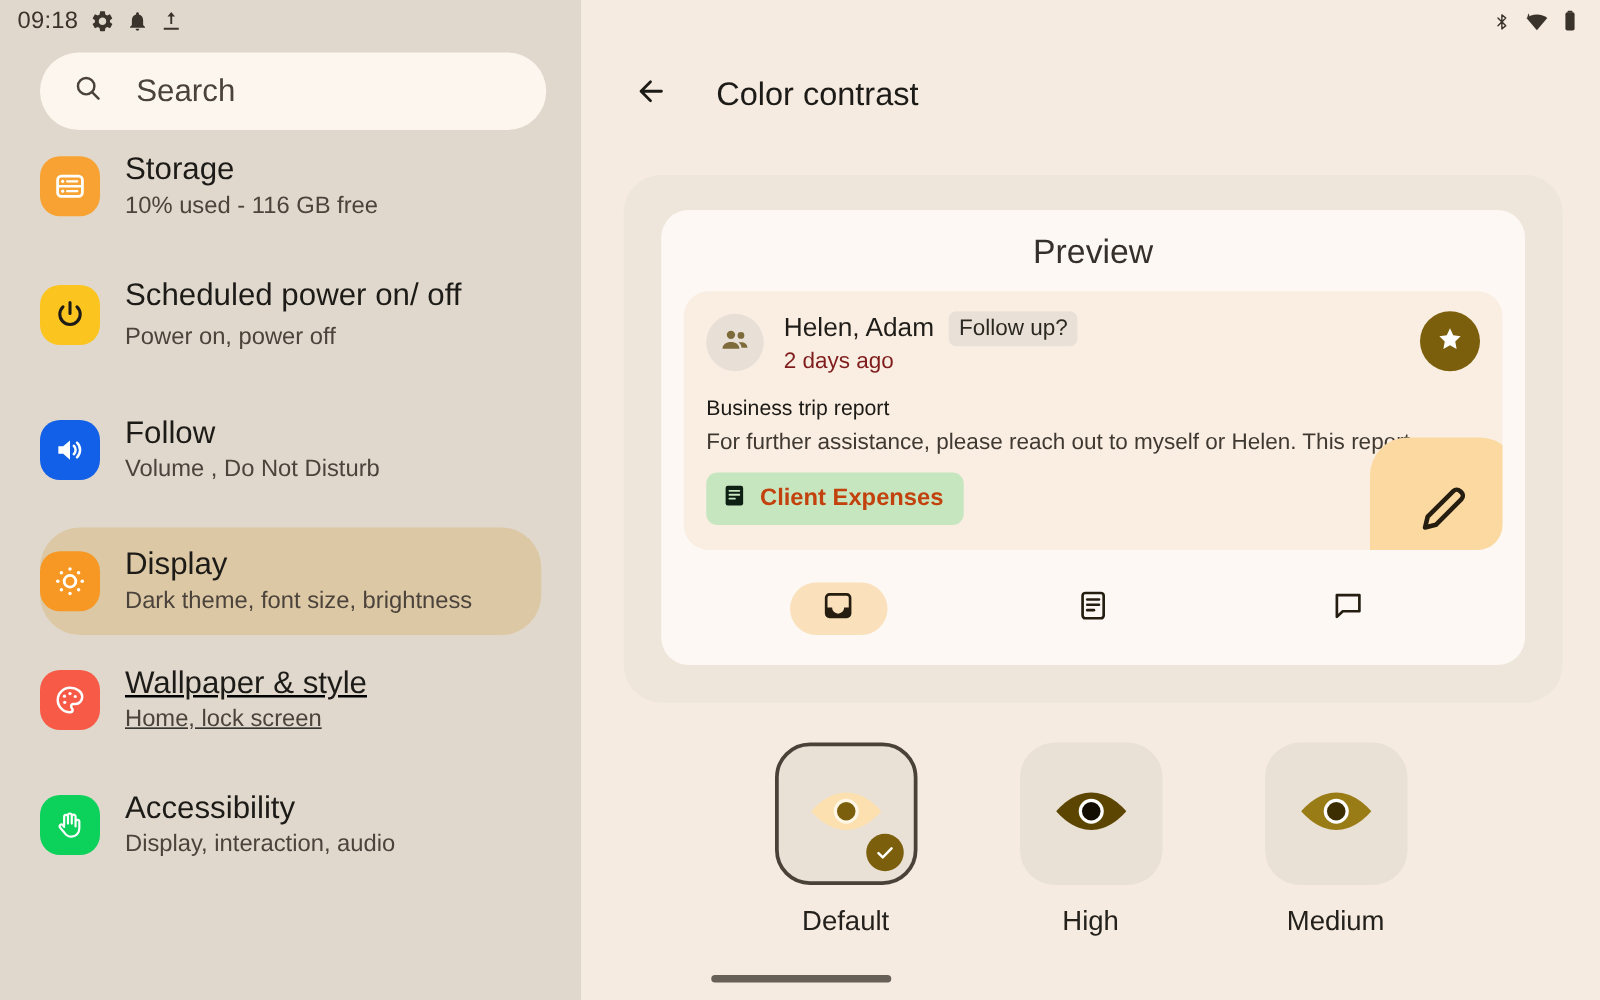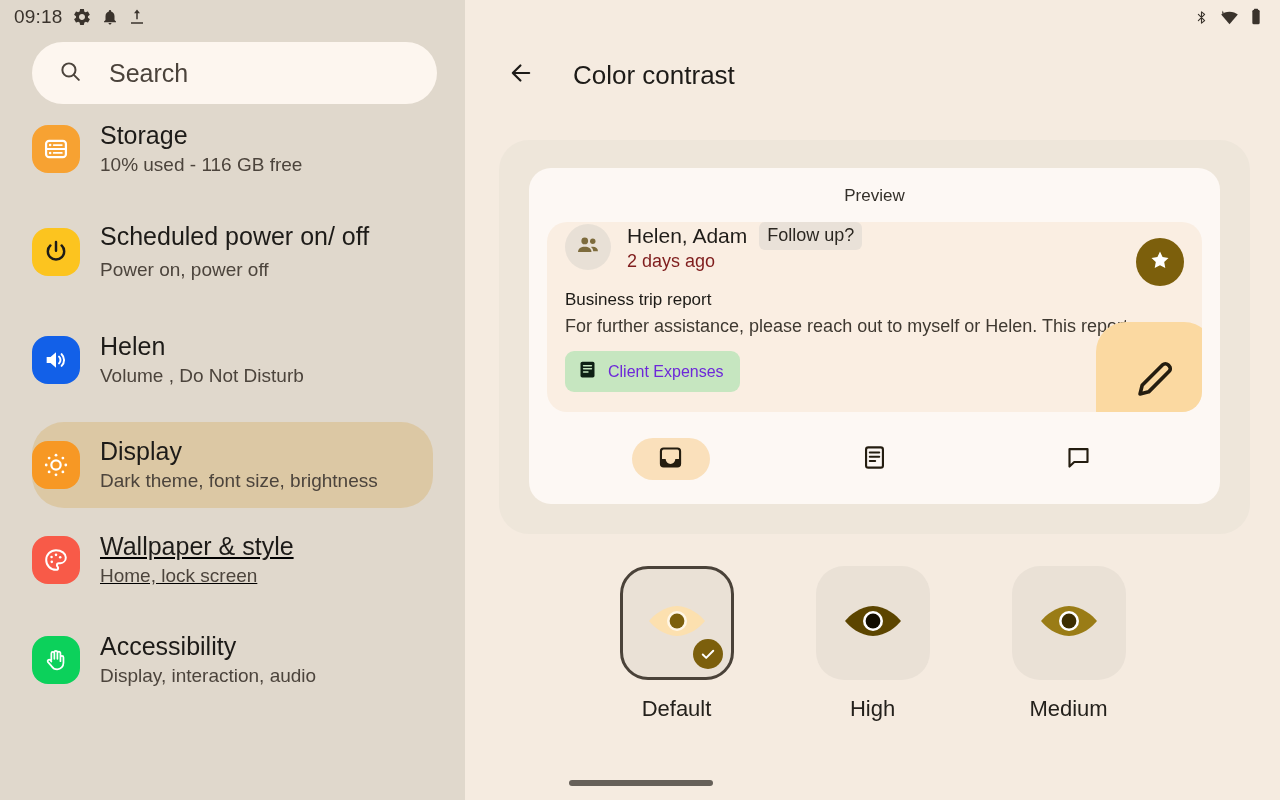--- a/index.html
+++ b/index.html
@@ -91,7 +91,7 @@
     padding: 18px 0 24px 0;
   }
   .preview-label {
-    text-align: center; font-size: 17px; color: #34302A; margin-bottom: 16px;
+    text-align: center; font-size: 27px; color: #34302A; margin-bottom: 16px;
   }
   .mail-card {
     background: #FAEEE2;

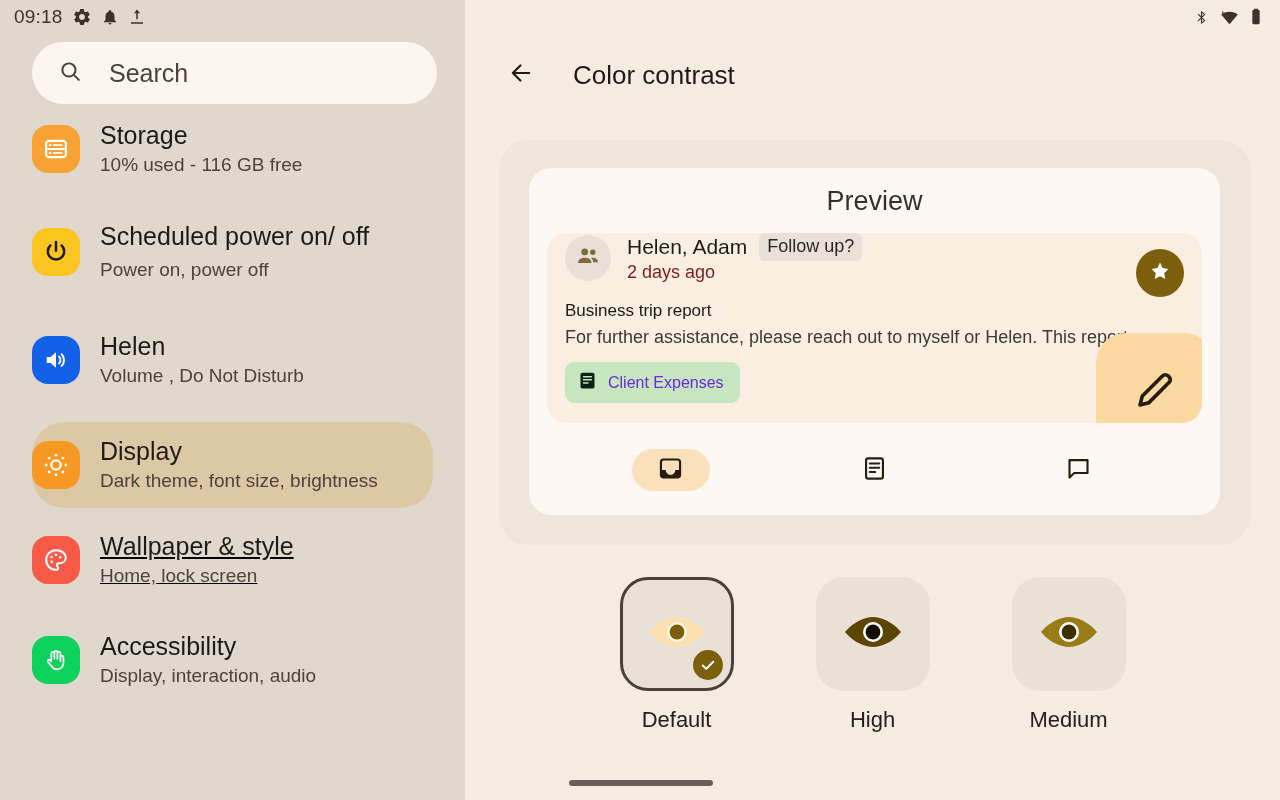--- a/index.html
+++ b/index.html
@@ -97,7 +97,7 @@
     background: #FAEEE2;
     border-radius: 20px;
     margin: 0 18px;
-    padding: 0 20px 20px 18px;
+    padding: 16px 20px 20px 18px;
     position: relative;
     overflow: hidden;
   }

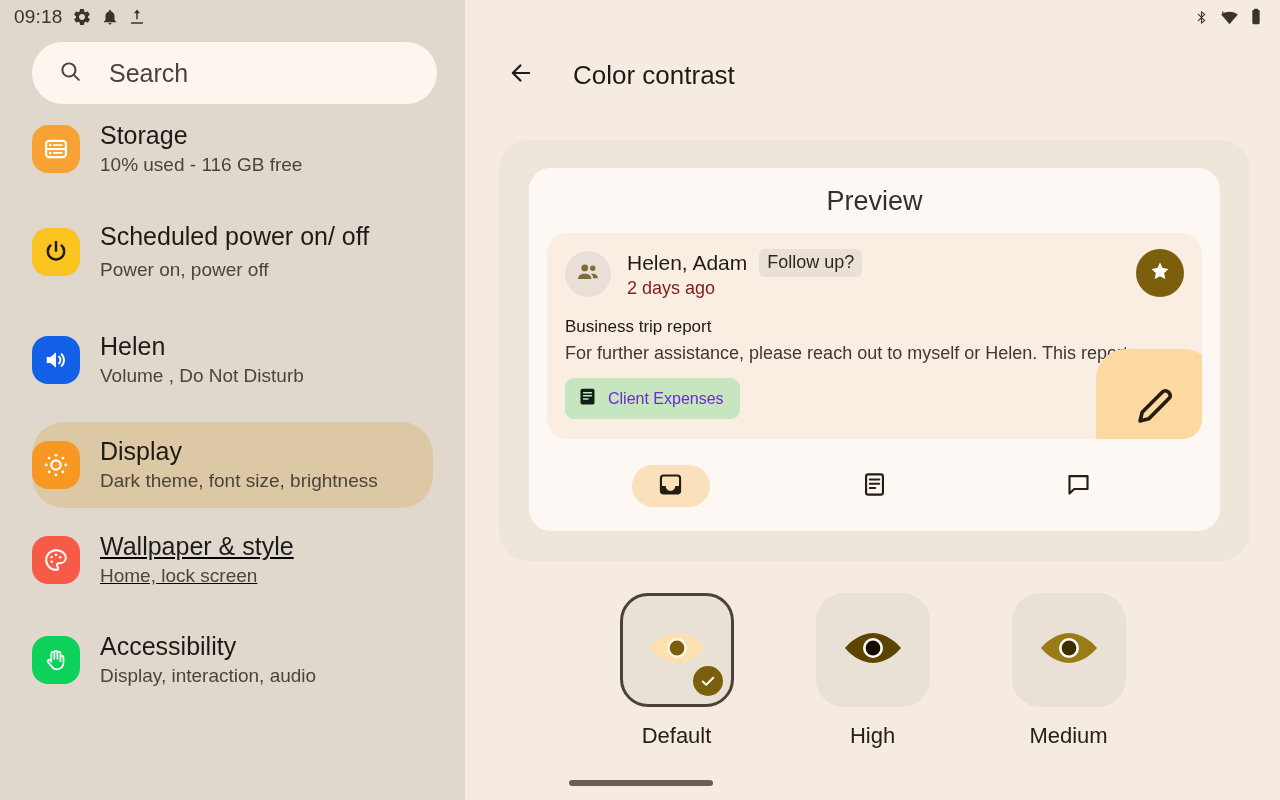--- a/index.html
+++ b/index.html
@@ -254,7 +254,7 @@
             </svg>
         </div>
         <div class="rtext">
-          <span class="rtitle">Helen</span>
+          <span class="rtitle">Follow</span>
           <span class="rsub">Volume , Do Not Disturb</span>
         </div>
       </div>

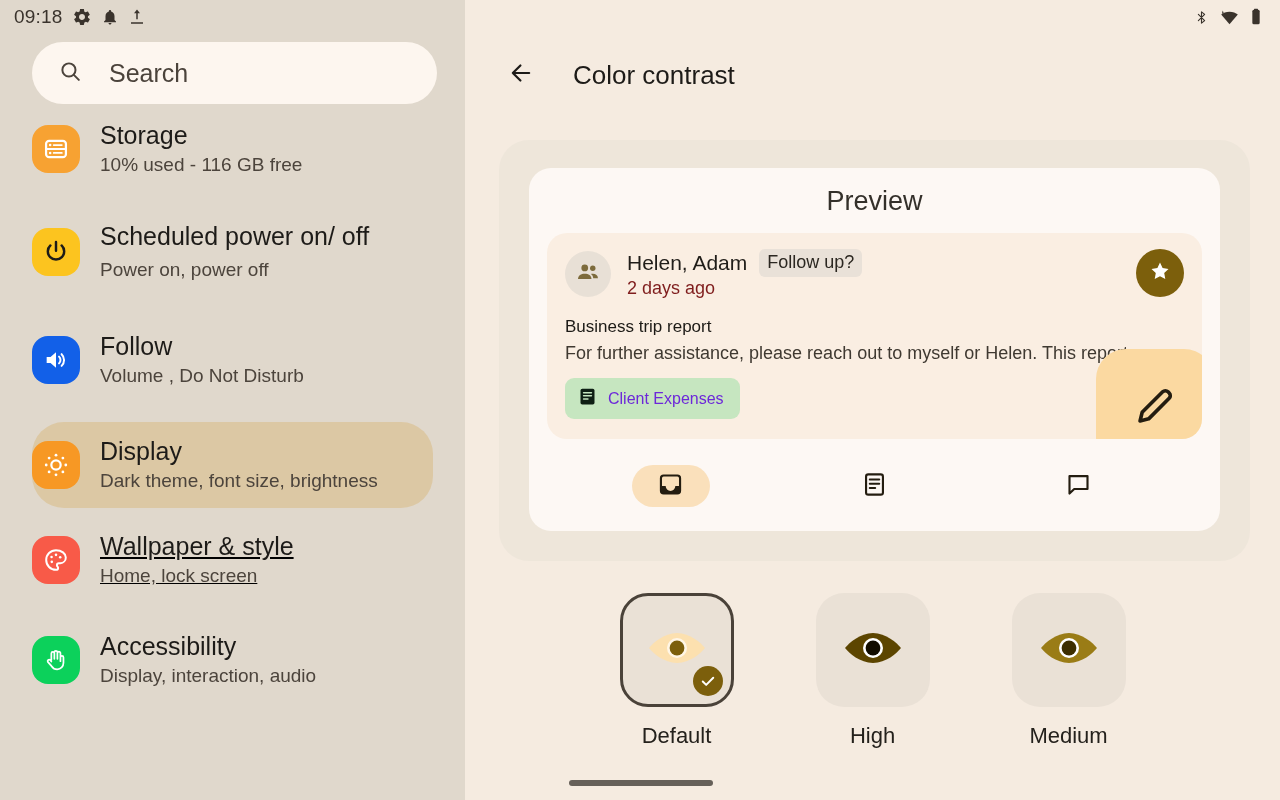--- a/index.html
+++ b/index.html
@@ -133,7 +133,7 @@
     padding: 8px 16px 8px 12px; margin-top: 14px;
     cursor: pointer;
   }
-  .chip-label-text { font-size: 16px; color: #6d28d9; }
+  .chip-label-text { font-size: 19px; color: #c2410c; font-weight: bold; }
   .fab {
     position: absolute; right: -12px; bottom: -28px;
     width: 118px; height: 118px; border-radius: 30px;

